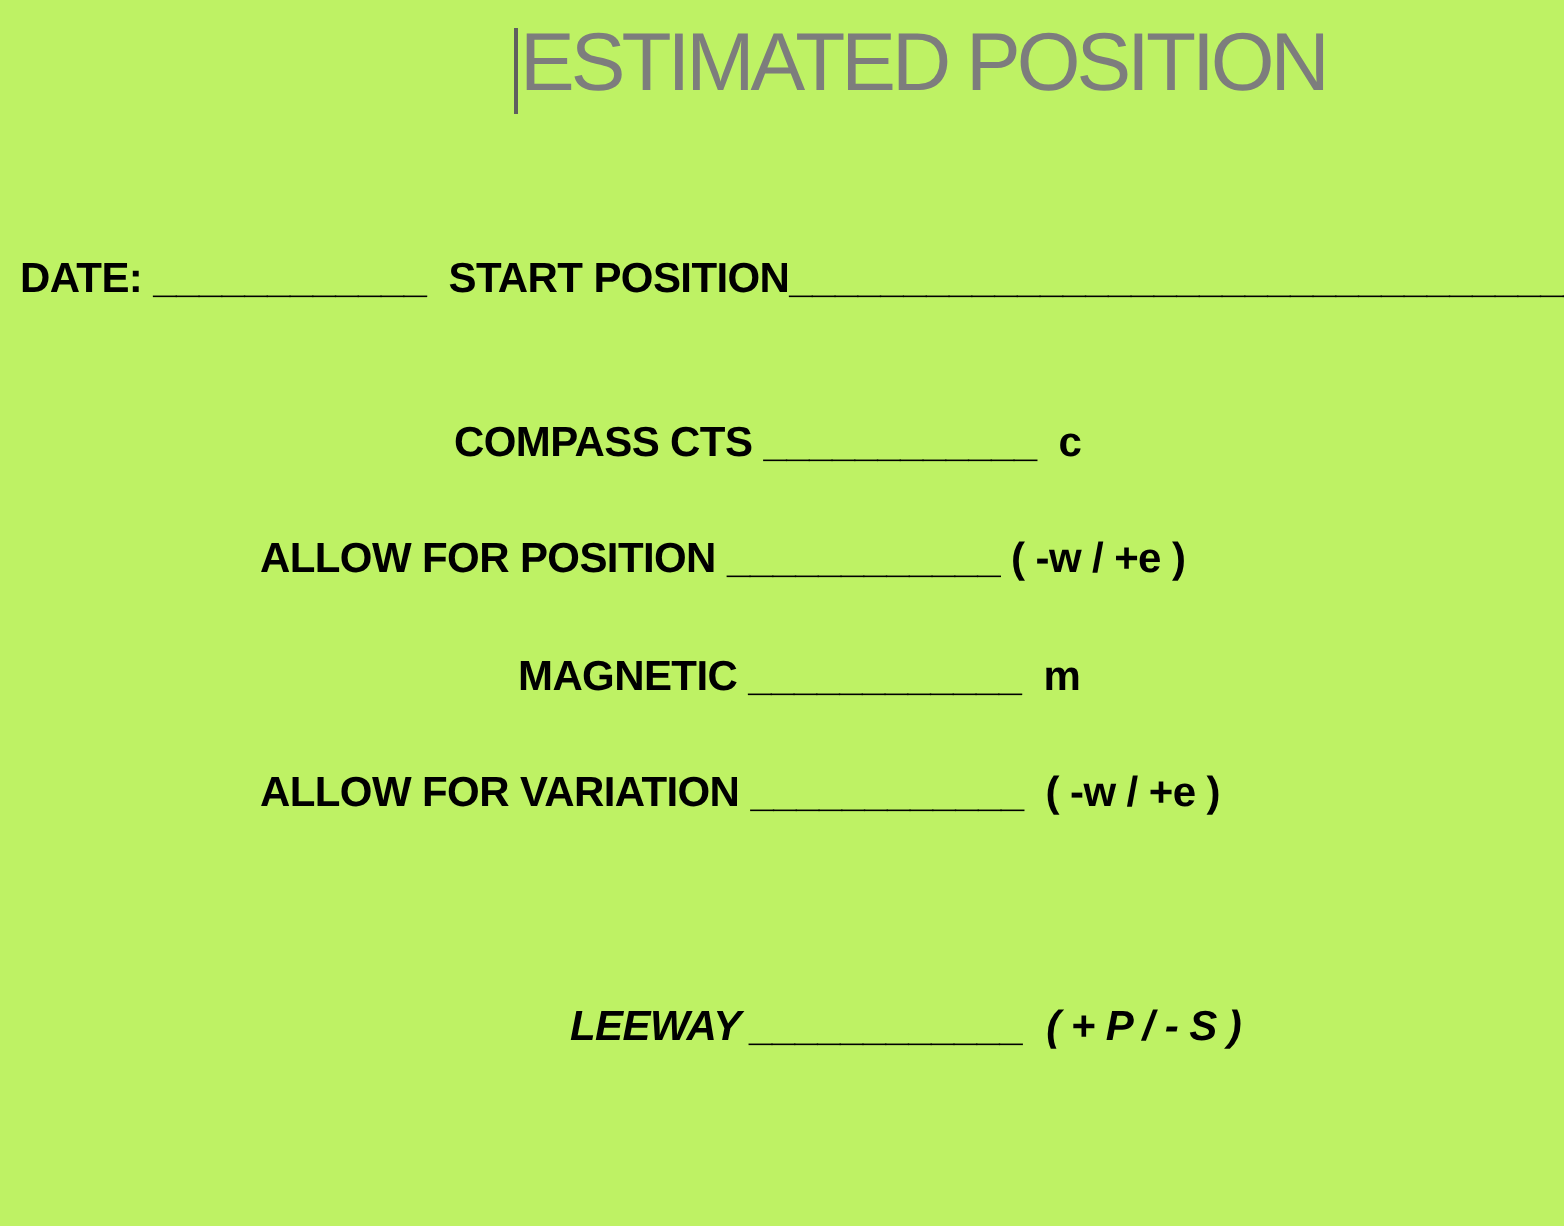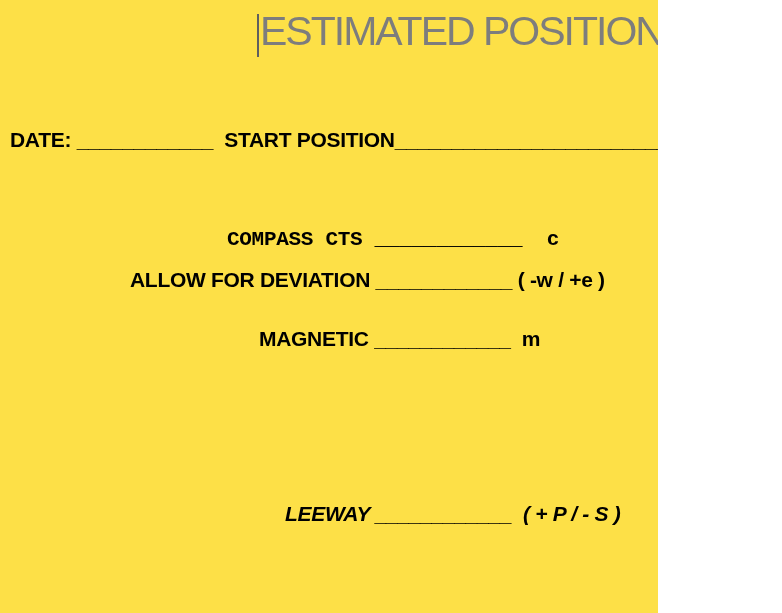--- a/index.html
+++ b/index.html
@@ -9,9 +9,9 @@
   }
   #page {
     position: relative;
-    width: 658px;
+    width: 782px;
     height: 613px;
-    background: #fde047;
+    background: #bef264;
     overflow: hidden;
     font-family: "Liberation Sans", sans-serif;
   }

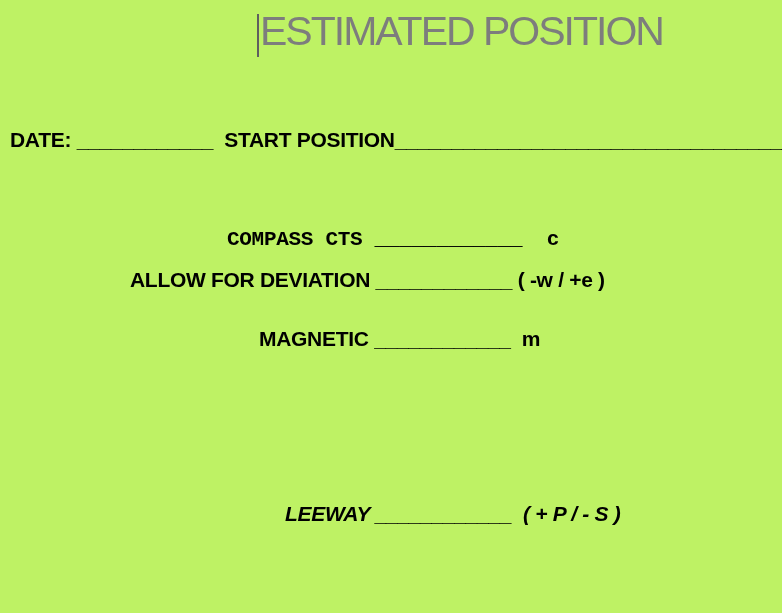--- a/index.html
+++ b/index.html
@@ -44,7 +44,7 @@
     letter-spacing: -0.3px;
   }
   .line-date      { top: 128px; left: 10px;  }
-  .line-compass   { top: 228px; left: 227px; font-family: Liberation Mono, monospace; }
+  .line-compass   { top: 210px; left: 227px; }
   .line-deviation { top: 268px; left: 130px; }
   .line-magnetic  { top: 327px; left: 259px; }
   .line-variation { top: 385px; left: 130px; }

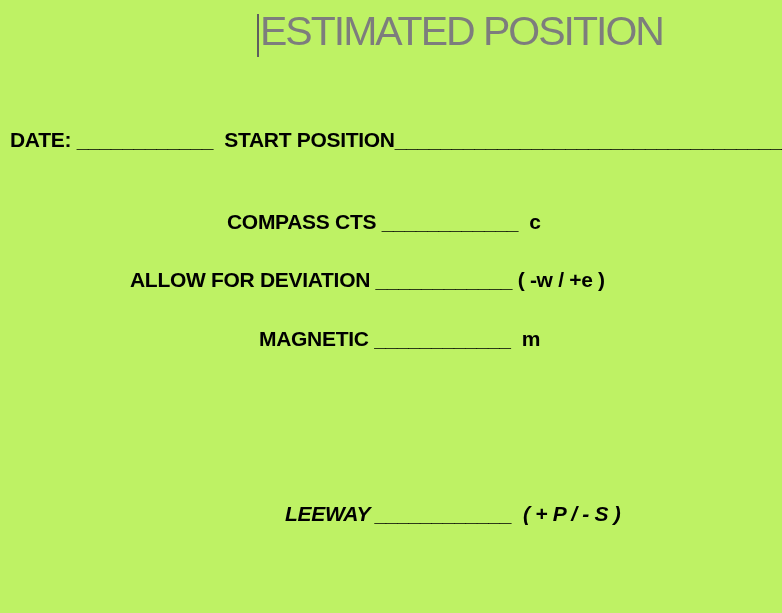--- a/index.html
+++ b/index.html
@@ -65,7 +65,7 @@
 
   <div class="line line-compass">COMPASS CTS ____________  c</div>
 
-  <div class="line line-deviation">ALLOW FOR DEVIATION ____________ ( -w / +e )</div>
+  <div class="line line-deviation">ALLOW FOR POSITION ____________ ( -w / +e )</div>
 
   <div class="line line-magnetic">MAGNETIC ____________  m</div>
 

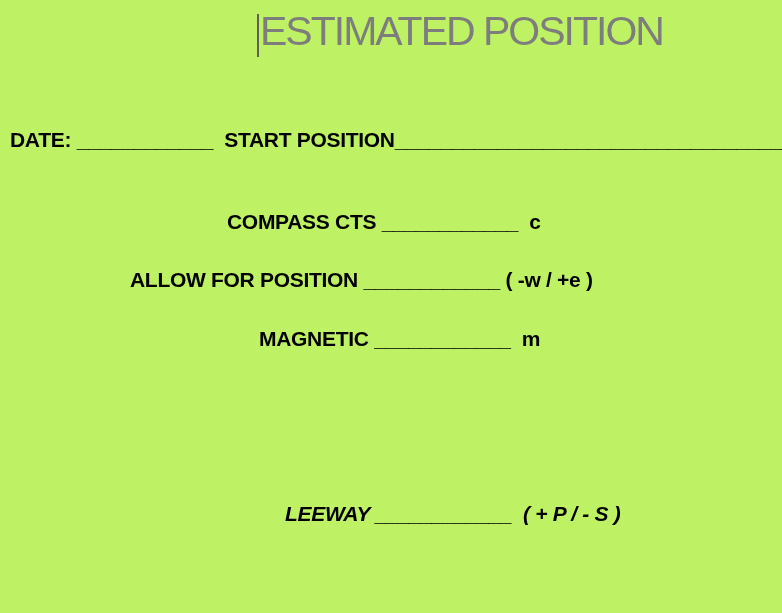--- a/index.html
+++ b/index.html
@@ -69,6 +69,7 @@
 
   <div class="line line-magnetic">MAGNETIC ____________  m</div>
 
+  <div class="line line-variation">ALLOW FOR VARIATION ____________  ( -w / +e )</div>
 
 
   <div class="line line-leeway">LEEWAY ____________  ( + P / - S )</div>

